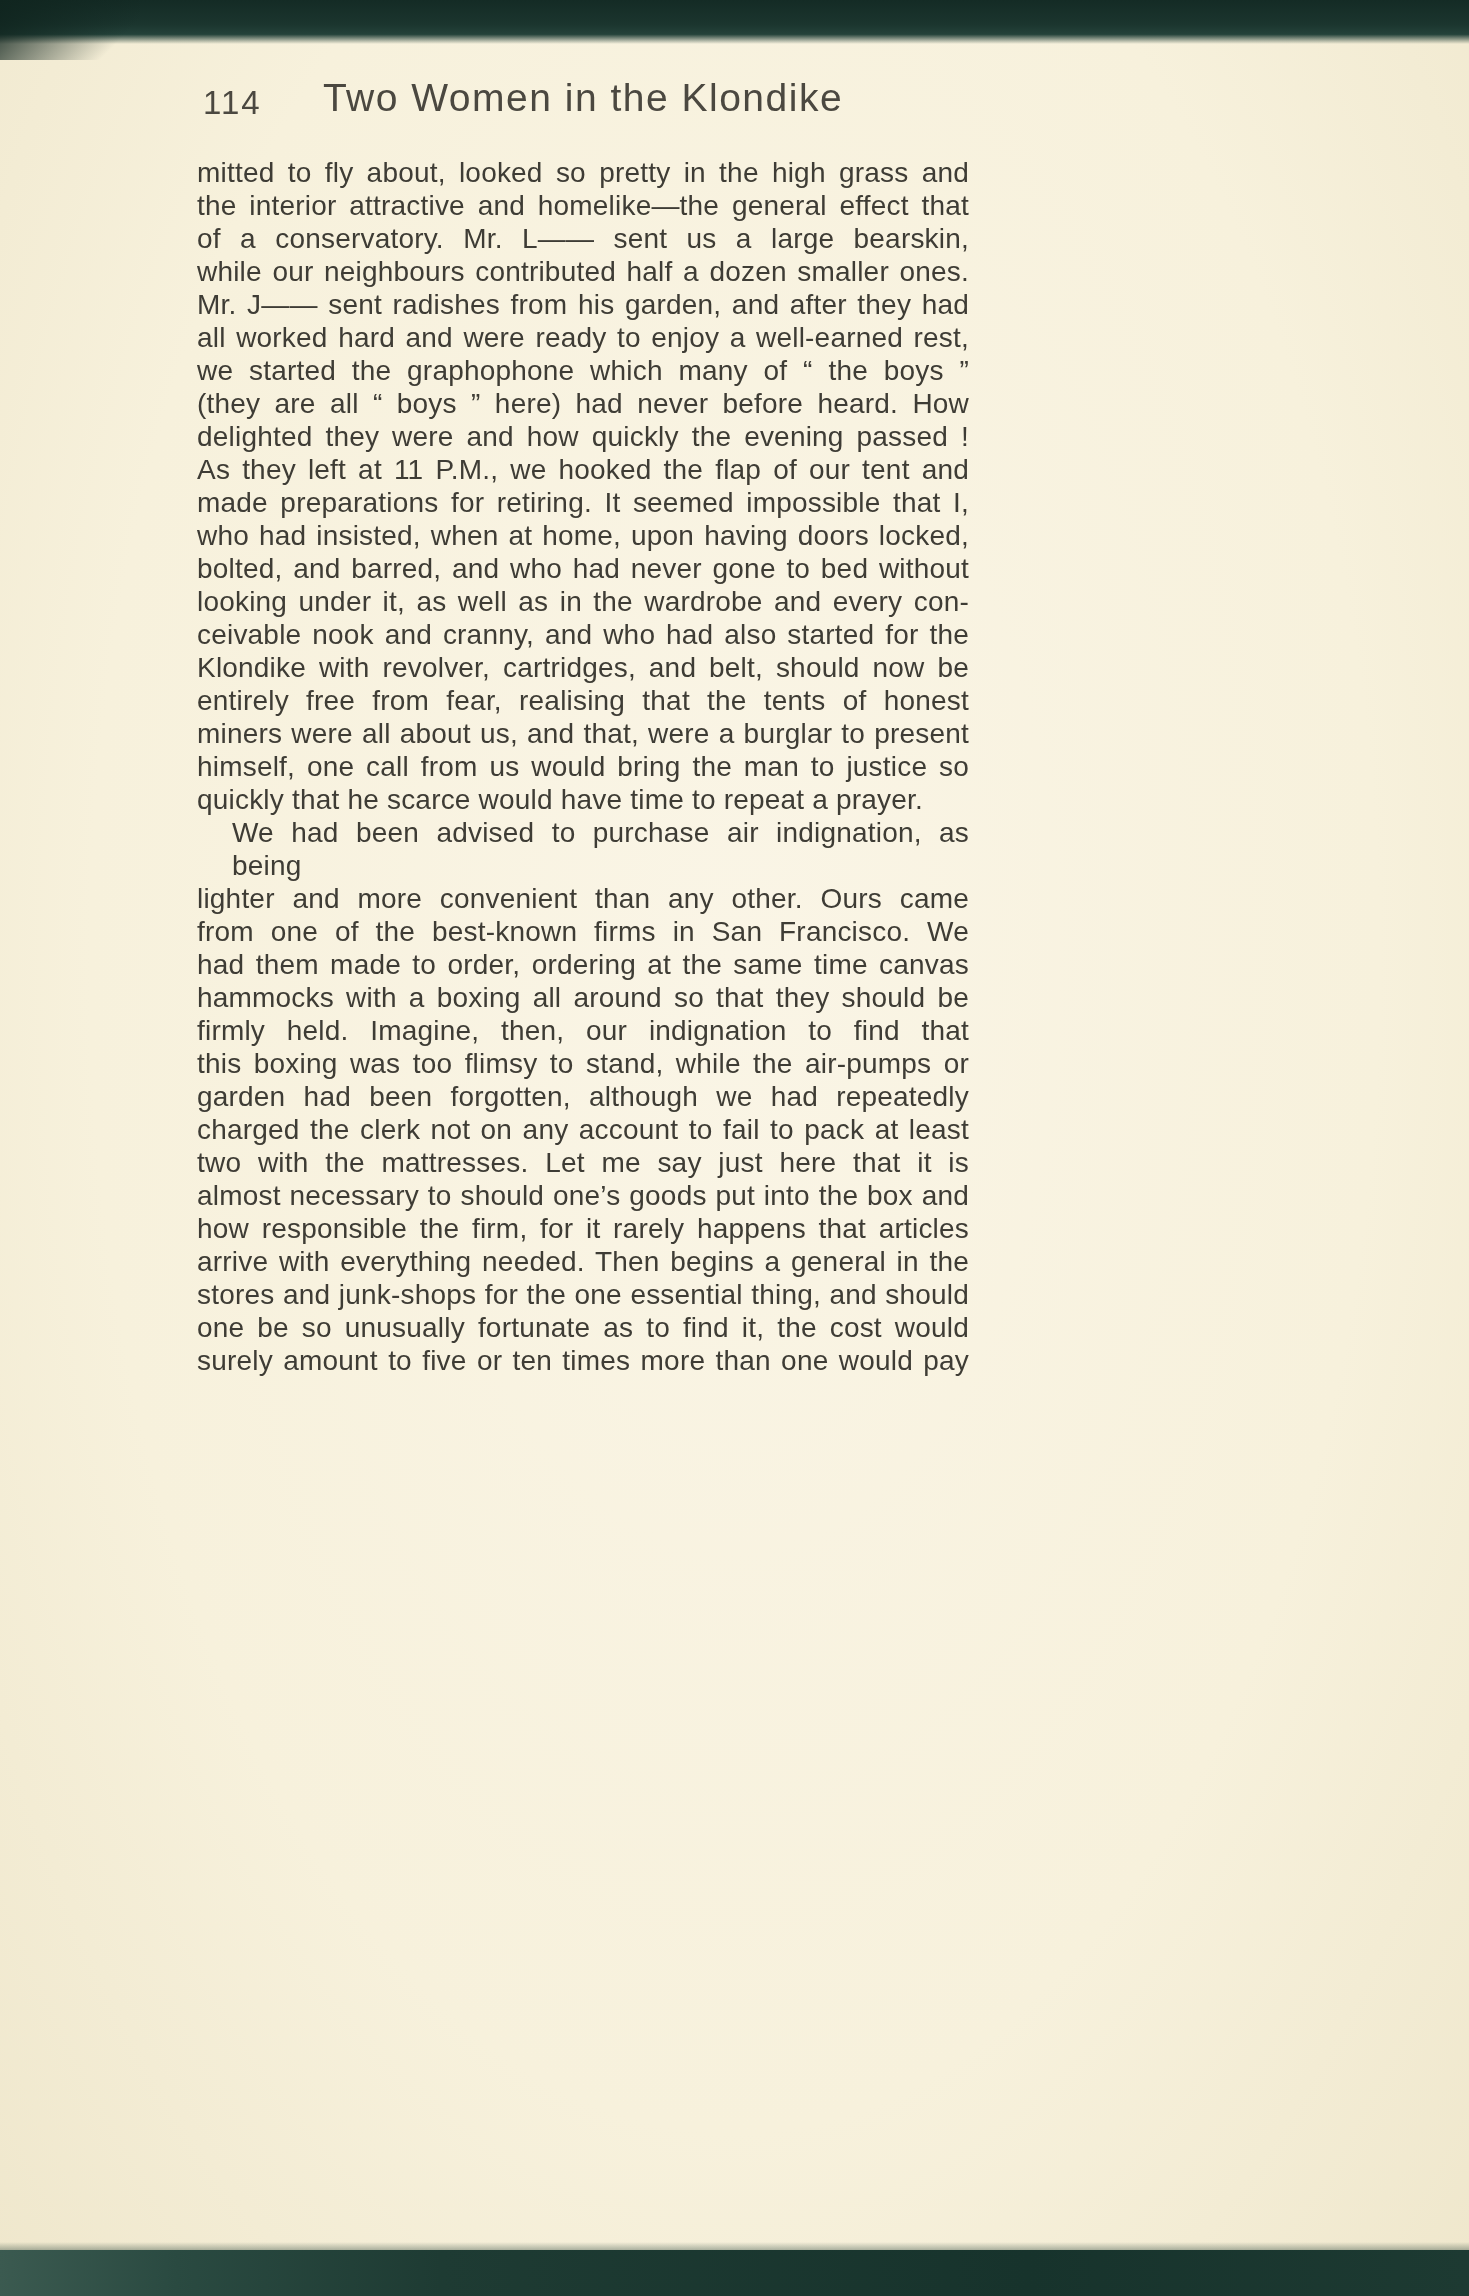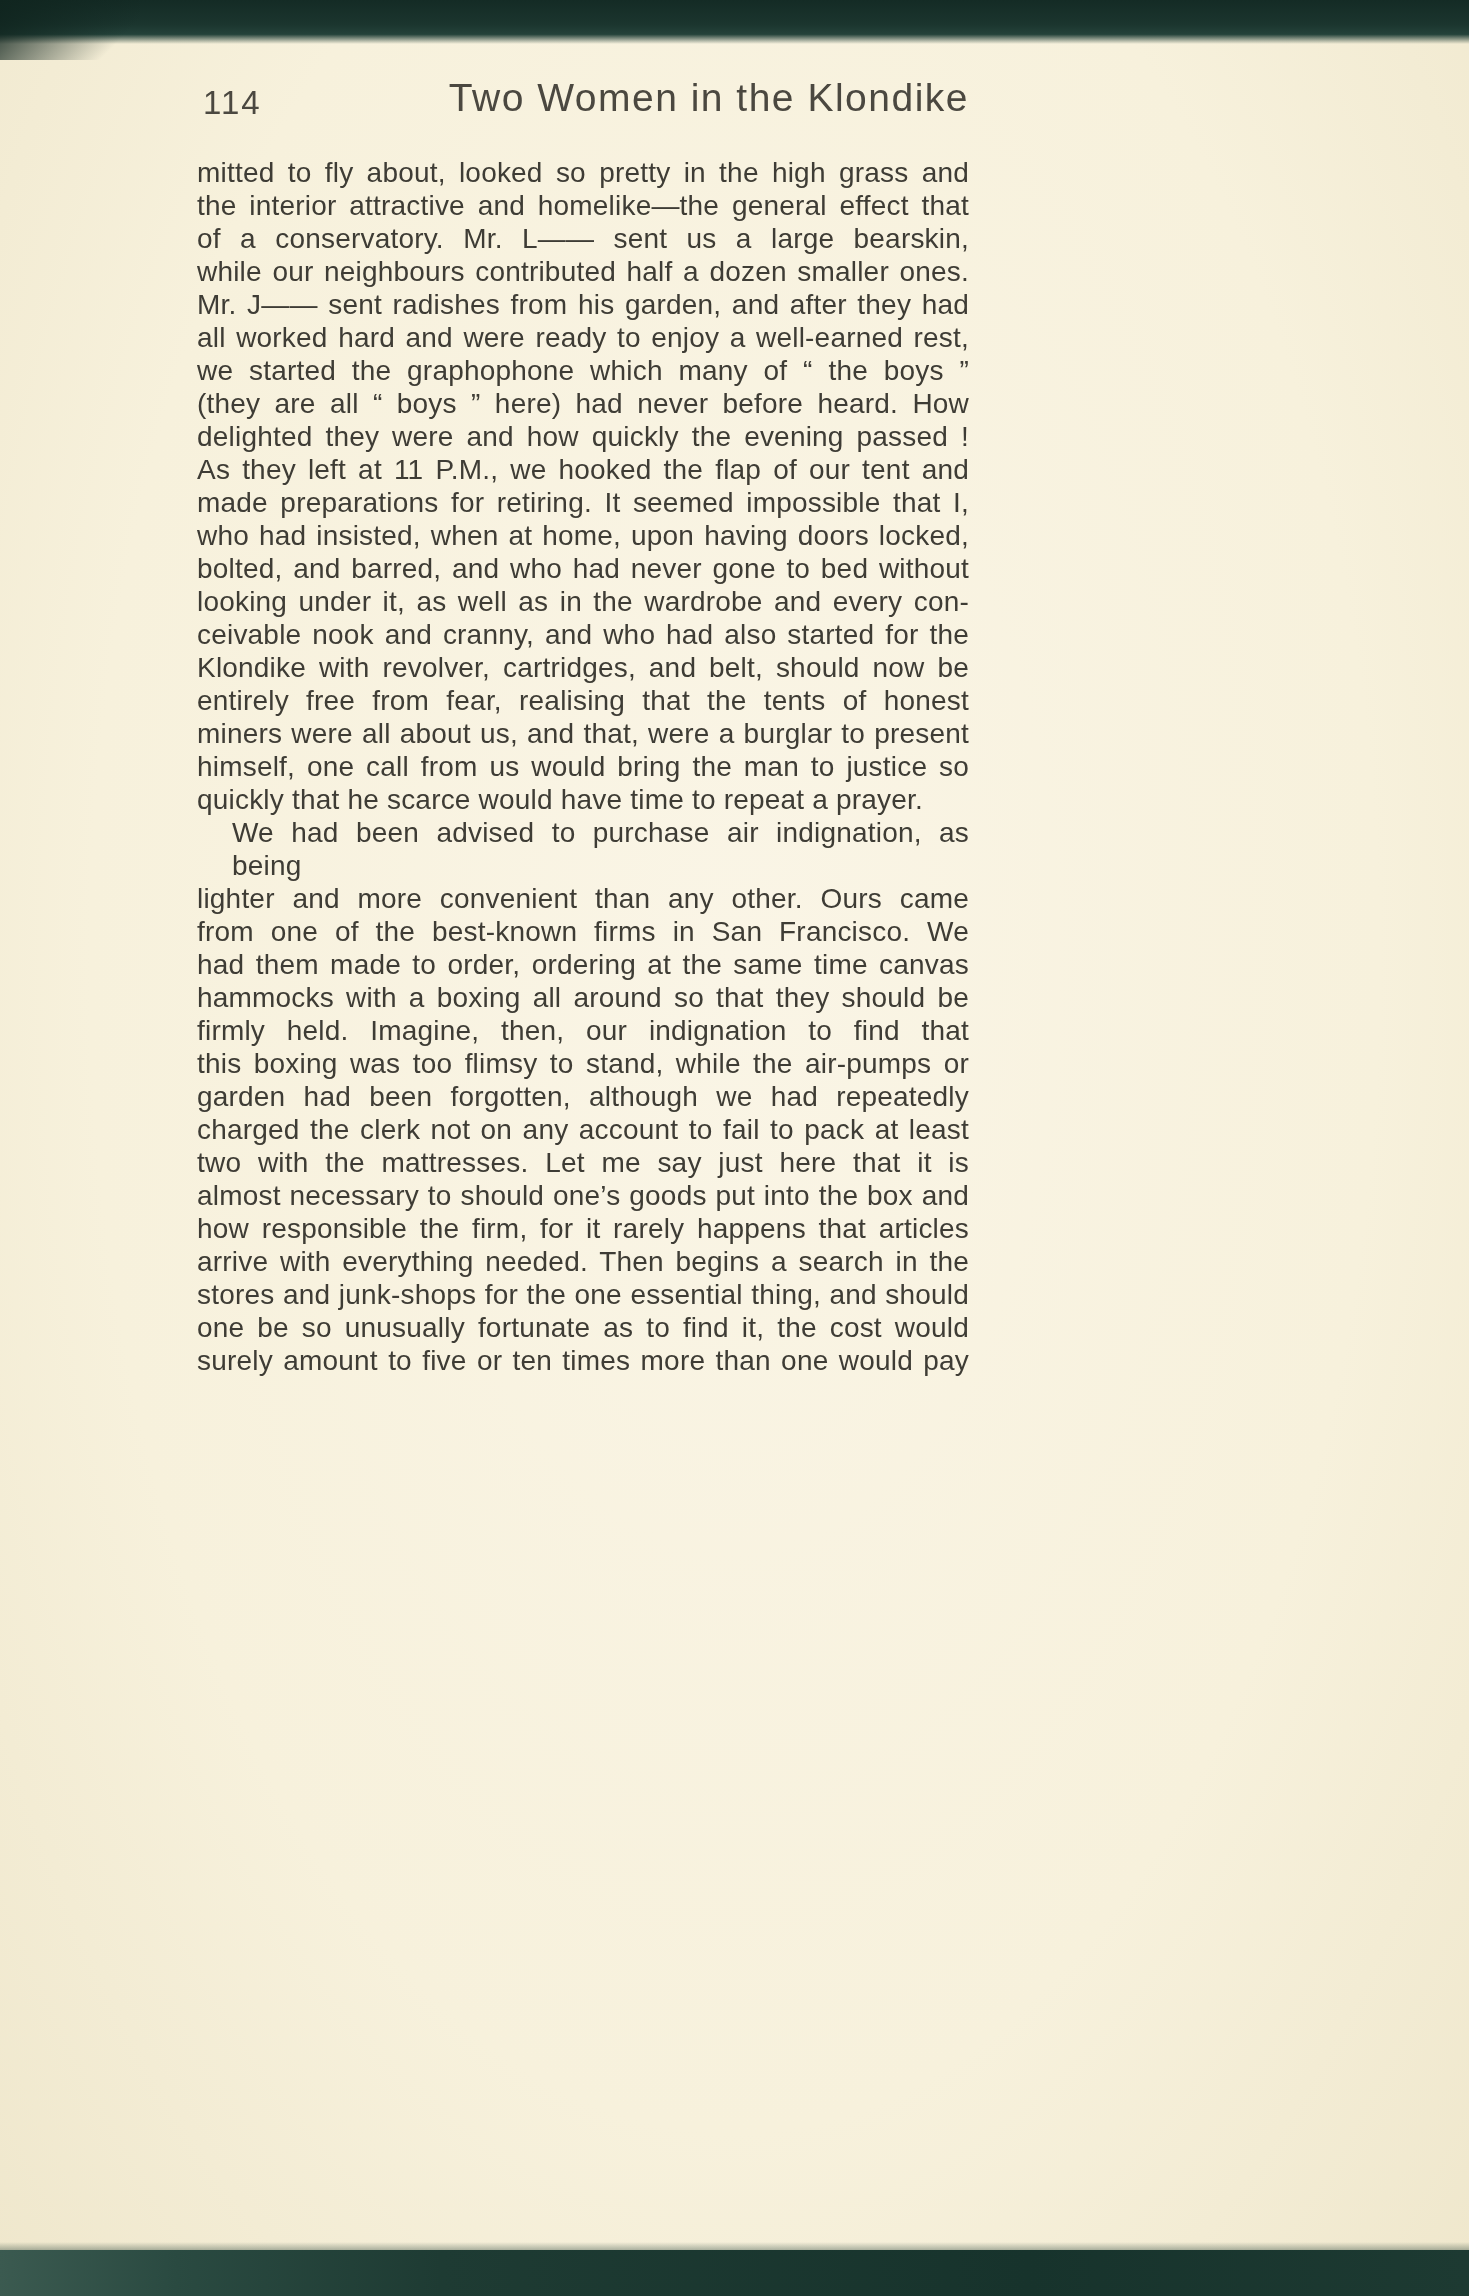--- a/index.html
+++ b/index.html
@@ -45,7 +45,7 @@
   }
   .running-title{
     position:absolute;left:0;right:0;top:0;
-    text-align:right;
+    text-align:center;
     font-size:39px;letter-spacing:1.5px;color:var(--header-ink);
     font-weight:400;
   }

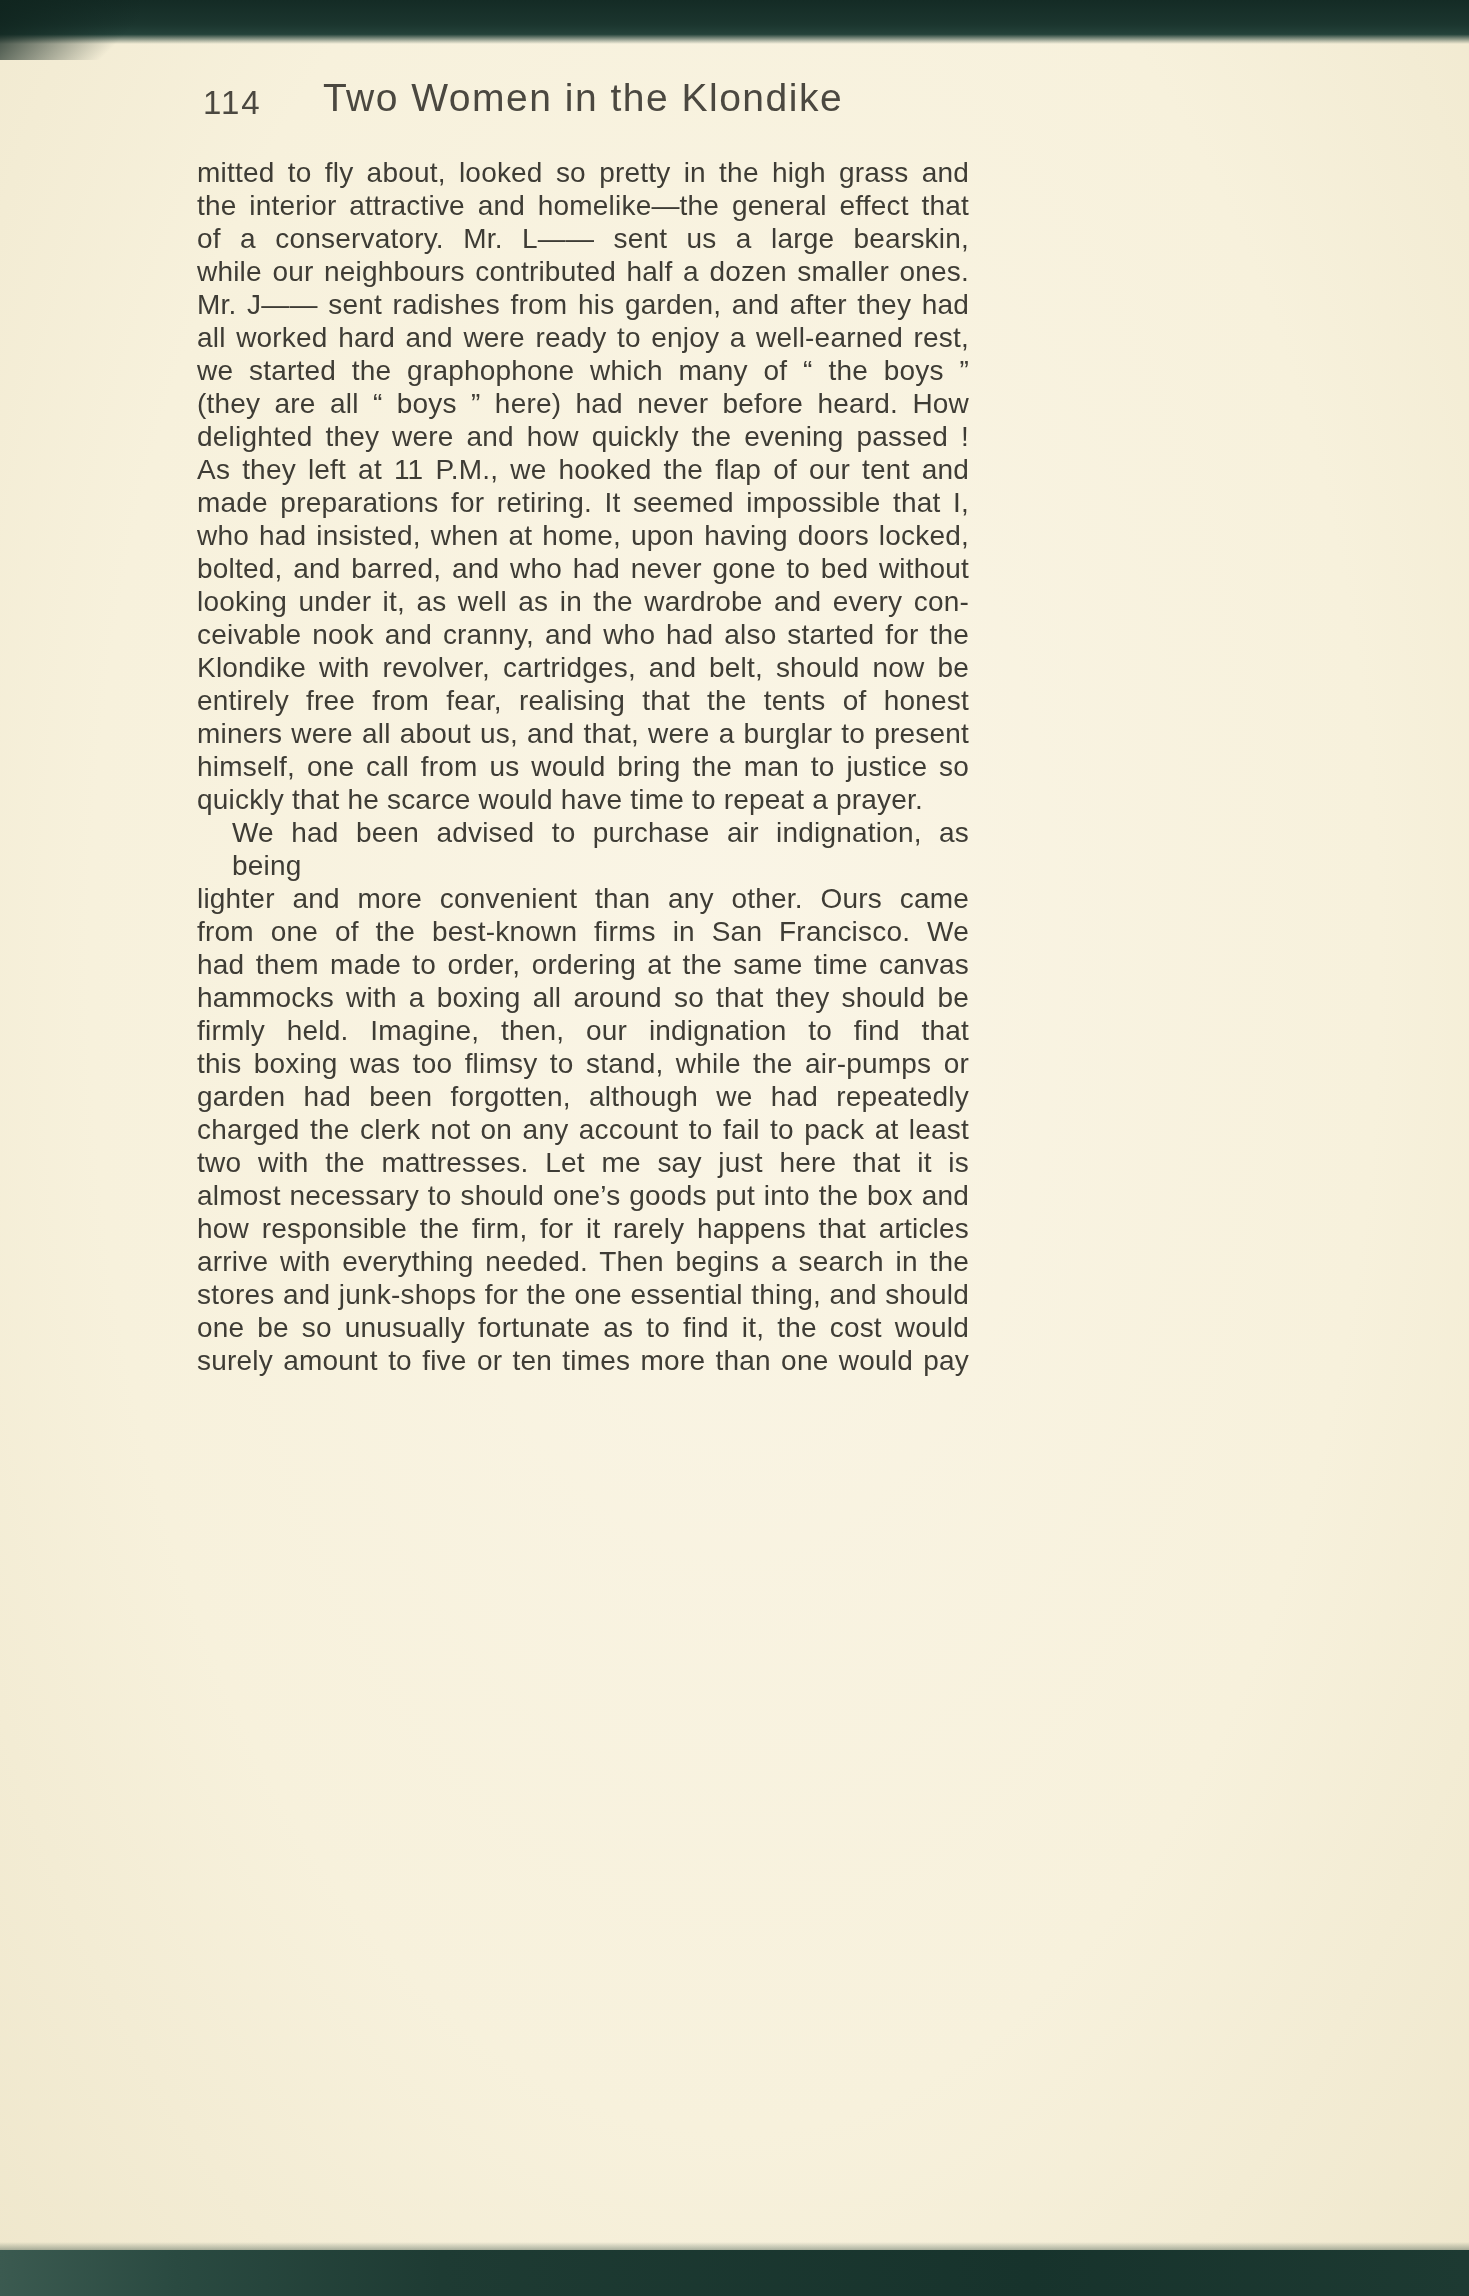--- a/index.html
+++ b/index.html
@@ -110,7 +110,7 @@
         <div class="line">two with the mattresses.  Let me say just here that it is</div>
         <div class="line">almost necessary to should one’s goods put into the box and</div>
         <div class="line">how responsible the firm, for it rarely happens that articles</div>
-        <div class="line">arrive with everything needed.  Then begins a search in the</div>
+        <div class="line">arrive with everything needed.  Then begins a general in the</div>
         <div class="line">stores and junk-shops for the one essential thing, and should</div>
         <div class="line">one be so unusually fortunate as to find it, the cost would</div>
         <div class="line">surely amount to five or ten times more than one would pay</div>

